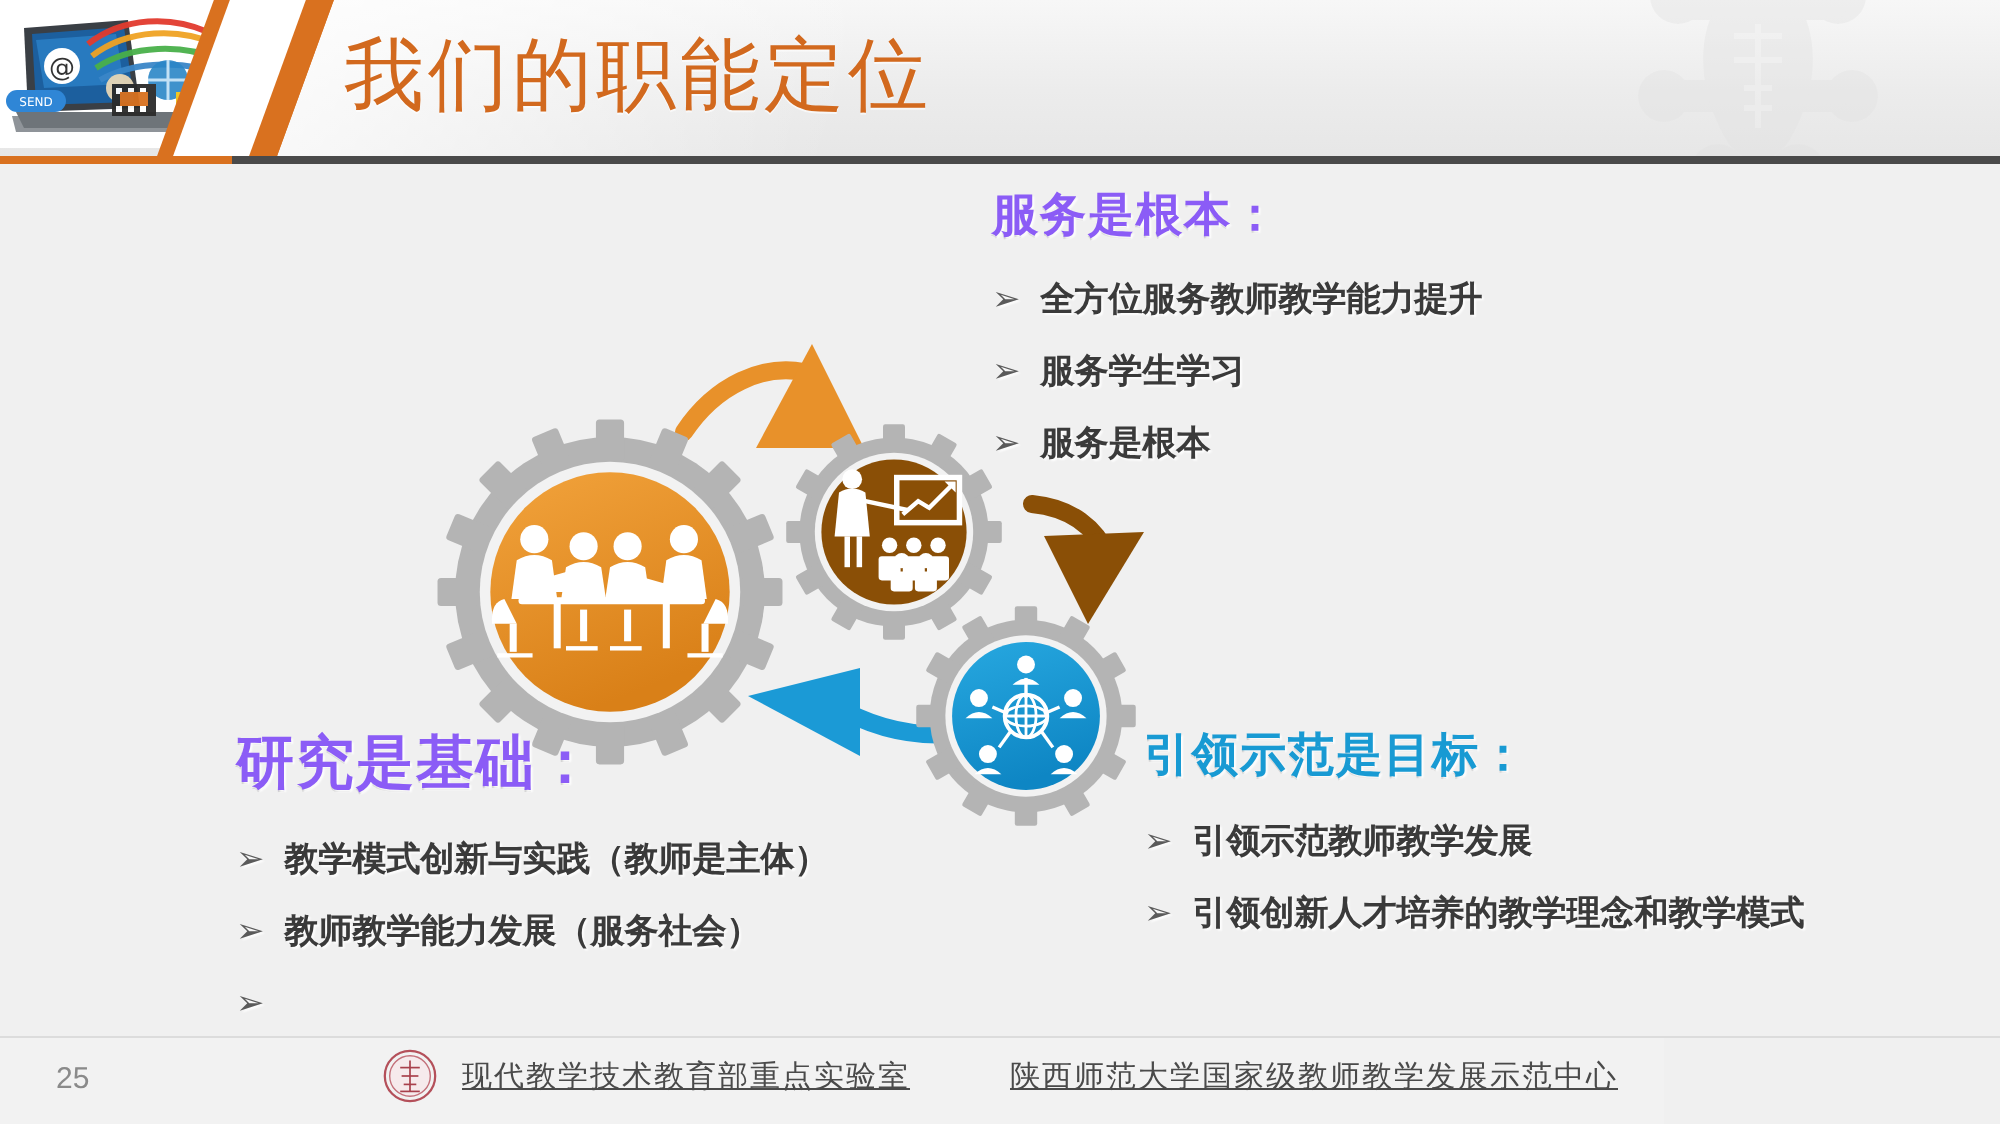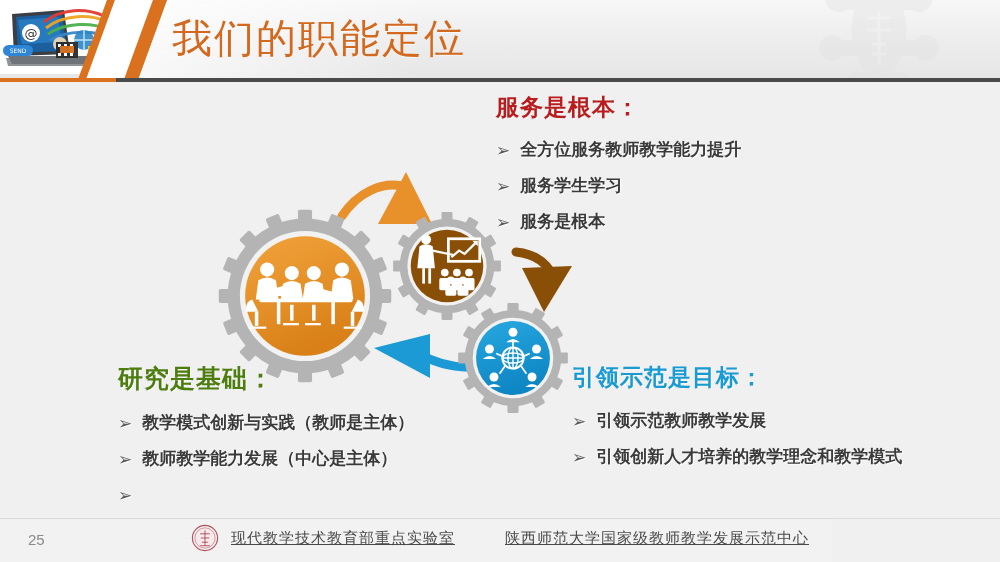--- a/index.html
+++ b/index.html
@@ -81,7 +81,7 @@
 
   
   #block-service{left:496px;top:92px;}
-  #block-service .thead{font-size:23px;color:#b91c1c;margin-bottom:9px;}
+  #block-service .thead{font-size:23px;color:#8b5cf6;margin-bottom:9px;}
   #block-service .tlist li{font-size:17px;line-height:36px;}
 
   

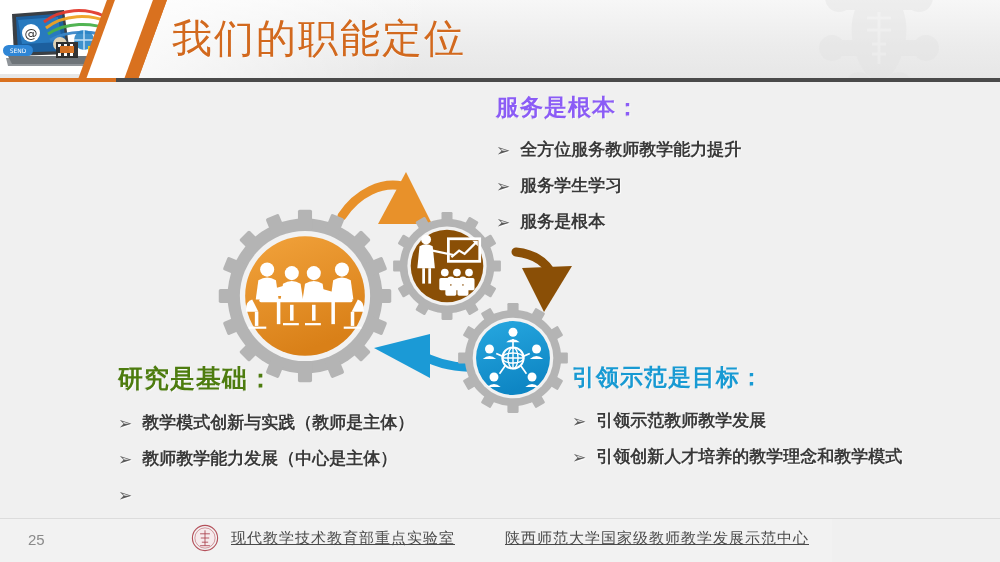--- a/index.html
+++ b/index.html
@@ -86,7 +86,7 @@
 
   
   #block-research{left:118px;top:362px;}
-  #block-research .thead{font-size:25px;color:#4d7c0f;margin-bottom:10px;}
+  #block-research .thead{font-size:29px;color:#8b5cf6;margin-bottom:10px;}
   #block-research .tlist li{font-size:17px;line-height:36px;}
 
   

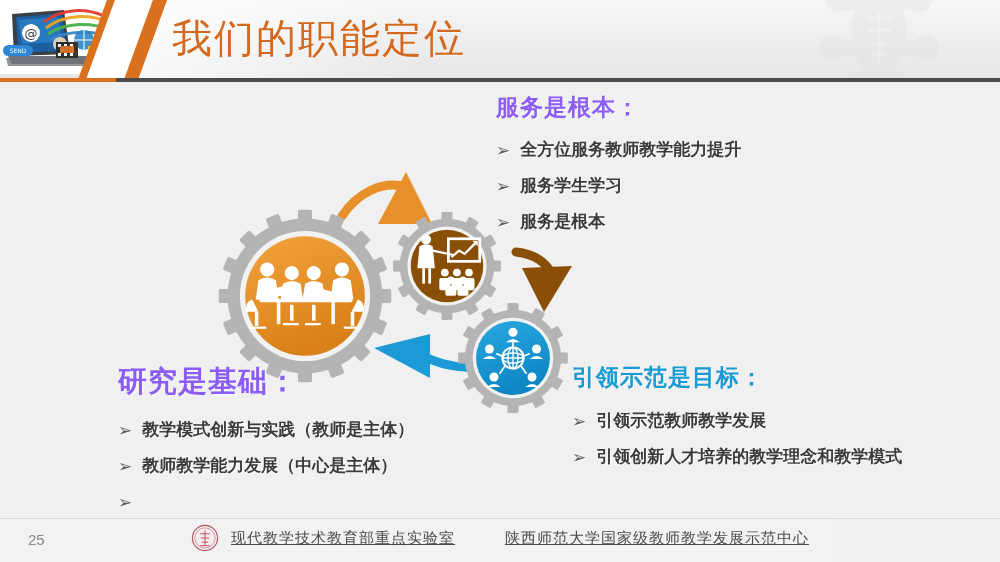--- a/index.html
+++ b/index.html
@@ -432,7 +432,7 @@
       </li>
       <li>
         <span class="bul">➢</span>
-        <span>教师教学能力发展（中心是主体）</span>
+        <span>教师教学能力发展（服务社会）</span>
       </li>
       <li>
         <span class="bul">➢</span>

